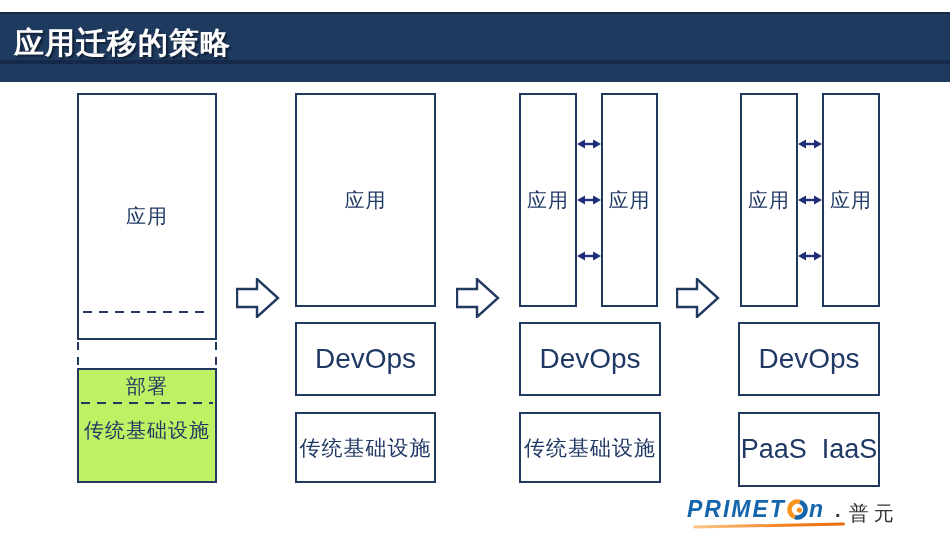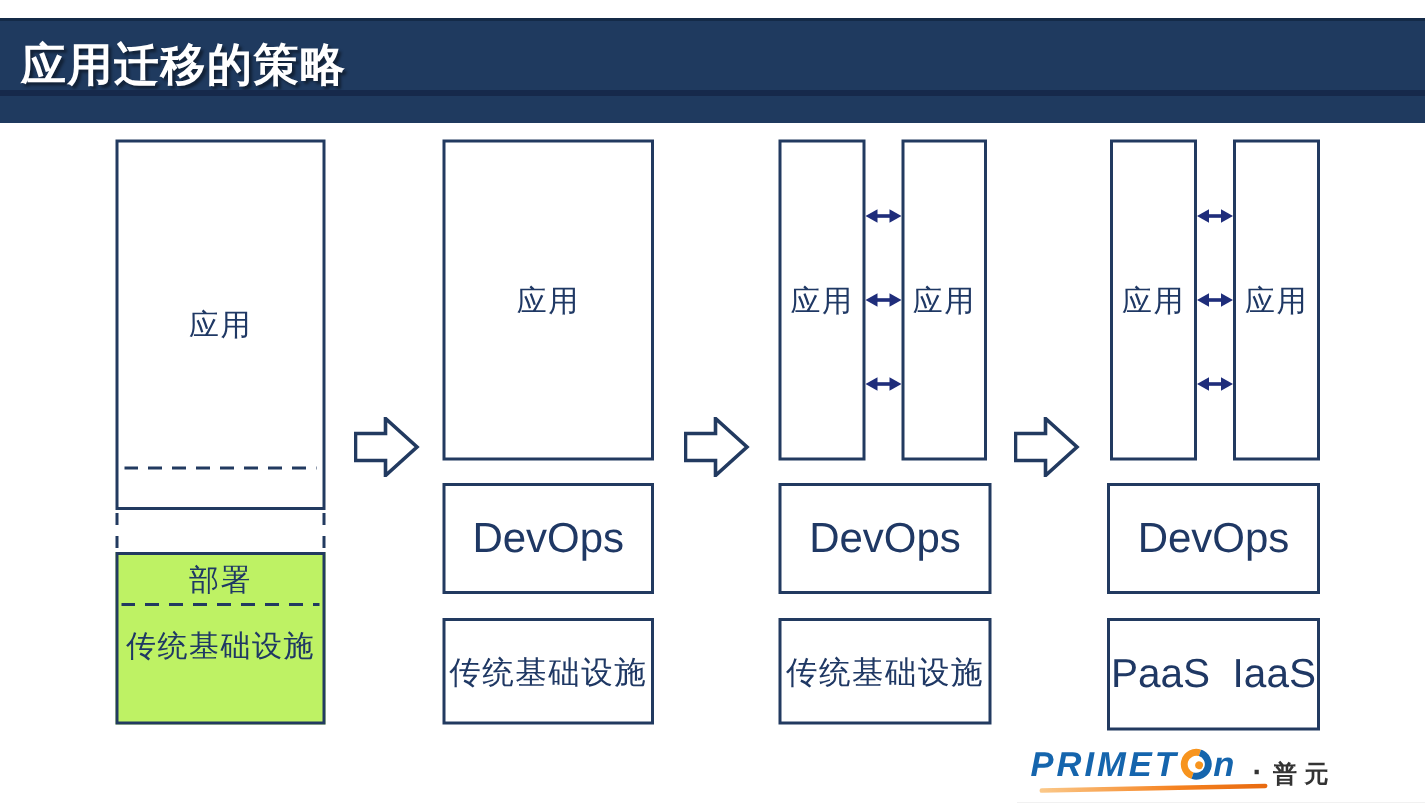--- a/index.html
+++ b/index.html
@@ -56,7 +56,7 @@
   .brand-swoosh{position:absolute;left:6px;bottom:0;width:152px;height:3px;border-radius:3px;
                 background:linear-gradient(90deg,#FBC98A,#F58220 60%,#E86A10);transform:rotate(-1.2deg);}
   .logo-sep{margin:0 7px 0 10px;font-size:20px;font-weight:bold;color:var(--logo_text);}
-  .logo-cjk{font-size:16px;font-weight:bold;color:var(--logo_text);letter-spacing:5px;}
+  .logo-cjk{font-size:20px;font-weight:normal;color:var(--logo_text);letter-spacing:5px;}
 </style>
 </head>
 <body>

